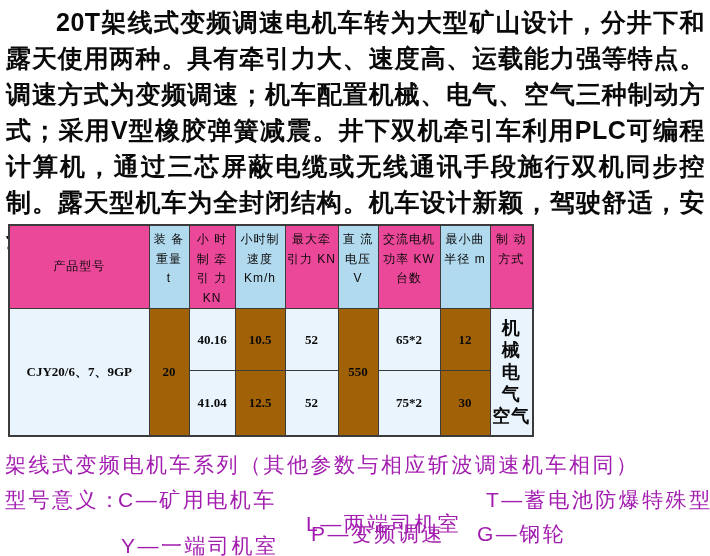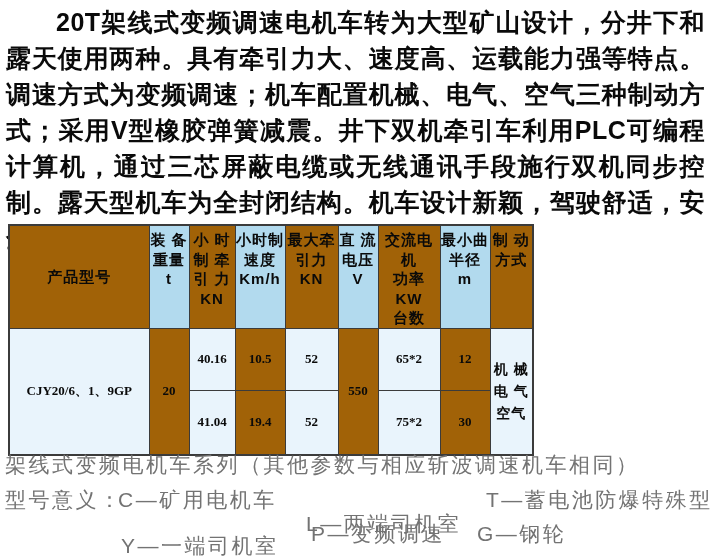--- a/index.html
+++ b/index.html
@@ -25,7 +25,7 @@
   }
   td.hd{
     vertical-align:top;padding-top:4px;
-    font-size:15px;font-weight:bold;line-height:19.5px;letter-spacing:1px;
+    font-size:12px;font-weight:normal;line-height:19.5px;letter-spacing:1px;
   }
   td.hd-mid{vertical-align:middle;padding-top:0;}
   td.num{

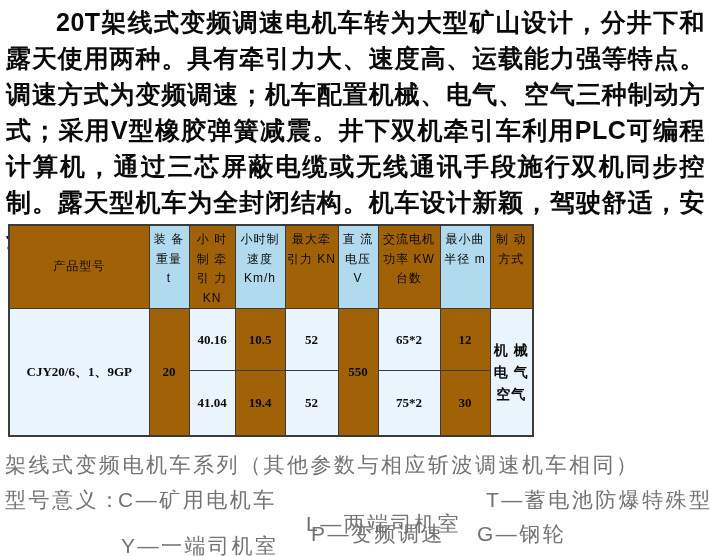--- a/index.html
+++ b/index.html
@@ -37,7 +37,7 @@
     vertical-align:middle;font-size:14px;font-weight:bold;line-height:22px;letter-spacing:1px;margin-top:25px;
   }
   
-  .hl{background:#a16207;}   
+  .hl{background:#ec4899;}   
   .hdk{background:#b2daee;}  
   .bl{background:#e9f4fc;}   
   .bdk{background:#a16207;}  

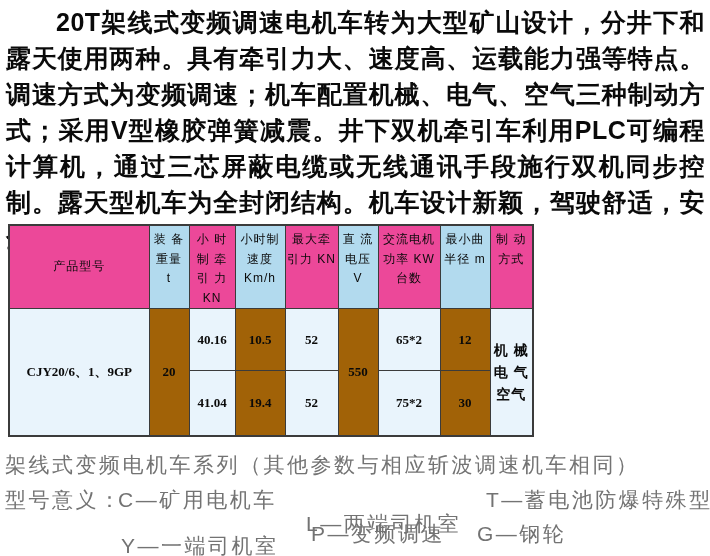--- a/index.html
+++ b/index.html
@@ -34,7 +34,7 @@
     font-size:13px;font-weight:bold;letter-spacing:0;
   }
   td.brake{
-    vertical-align:middle;font-size:14px;font-weight:bold;line-height:22px;letter-spacing:1px;margin-top:25px;
+    vertical-align:middle;font-size:18px;font-weight:bold;line-height:22px;letter-spacing:1px;margin-top:25px;
   }
   
   .hl{background:#ec4899;}   

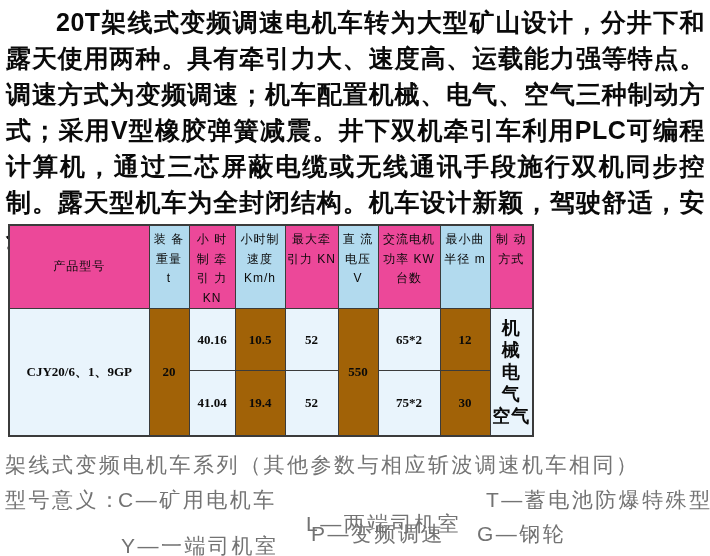--- a/index.html
+++ b/index.html
@@ -117,7 +117,7 @@
     </td>
   </tr>
   <tr style="height:62px">
-    <td class="num bl" rowspan="2">CJY20/6、1、9GP</td>
+    <td class="num bl" rowspan="2">CJY20/6、7、9GP</td>
     <td class="num bdk" rowspan="2">20</td>
     <td class="num bl">40.16</td>
     <td class="num bdk">10.5</td>

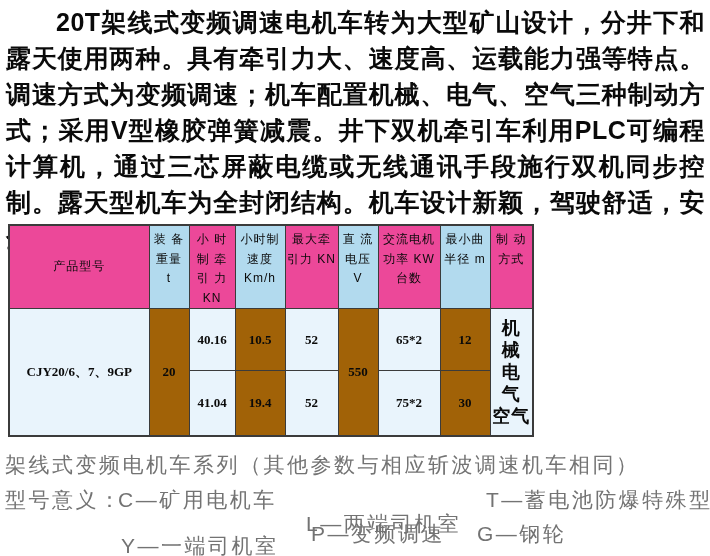--- a/index.html
+++ b/index.html
@@ -133,7 +133,7 @@
   </tr>
   <tr style="height:65px">
     <td class="num bl">41.04</td>
-    <td class="num bdk">19.4</td>
+    <td class="num bdk">12.5</td>
     <td class="num bl">52</td>
     <td class="num bl">75*2</td>
     <td class="num bdk">30</td>

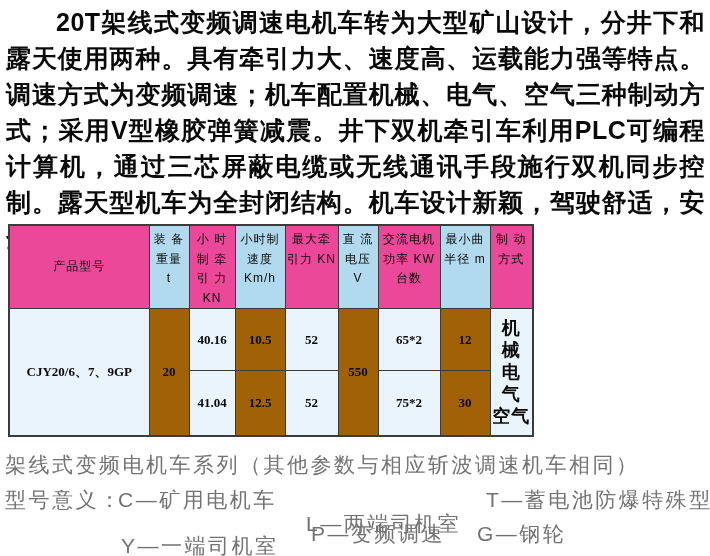--- a/index.html
+++ b/index.html
@@ -44,7 +44,7 @@
   
   .note{
     position:absolute;font-size:21px;letter-spacing:2.5px;
-    white-space:nowrap;color:#737373;
+    white-space:nowrap;color:#a21caf;
   }
   .n-series{left:5px;top:451px;}
   .n-label{left:5px;top:486px;}

